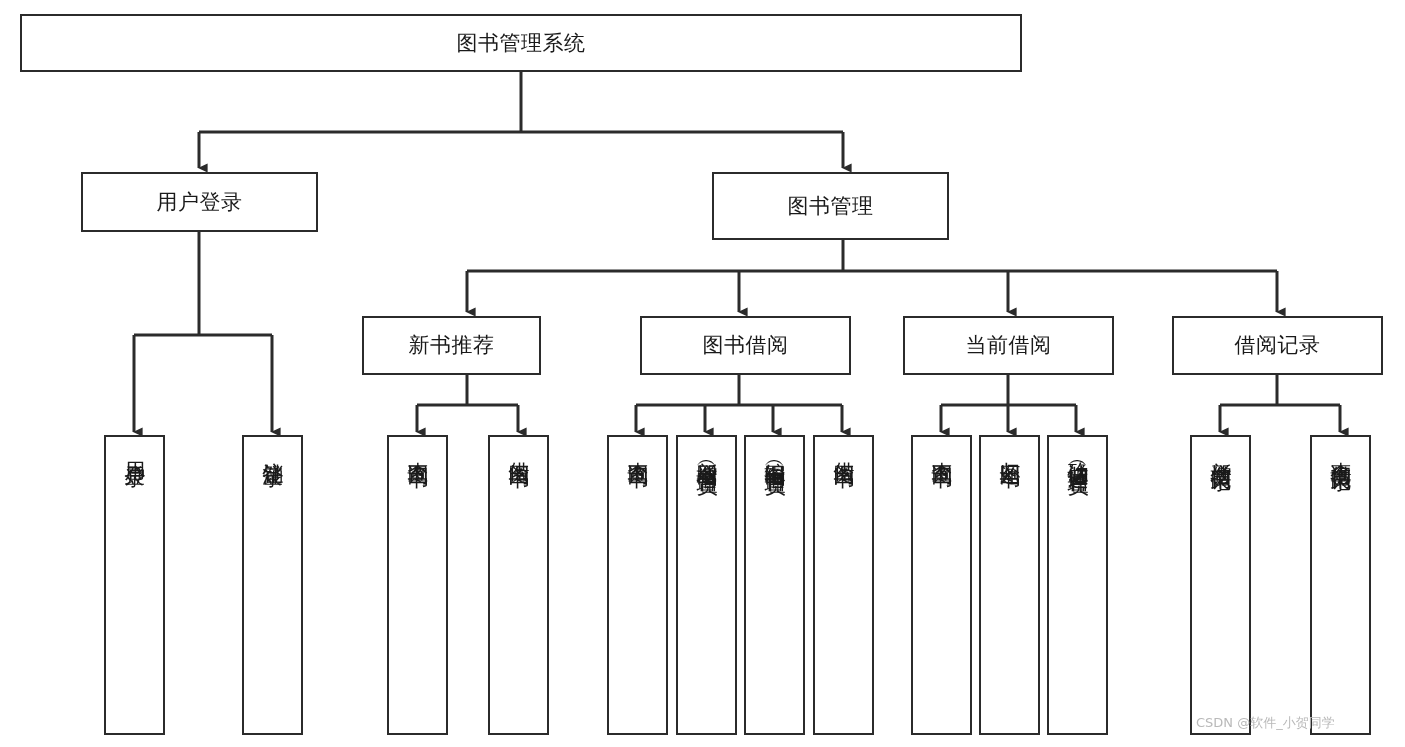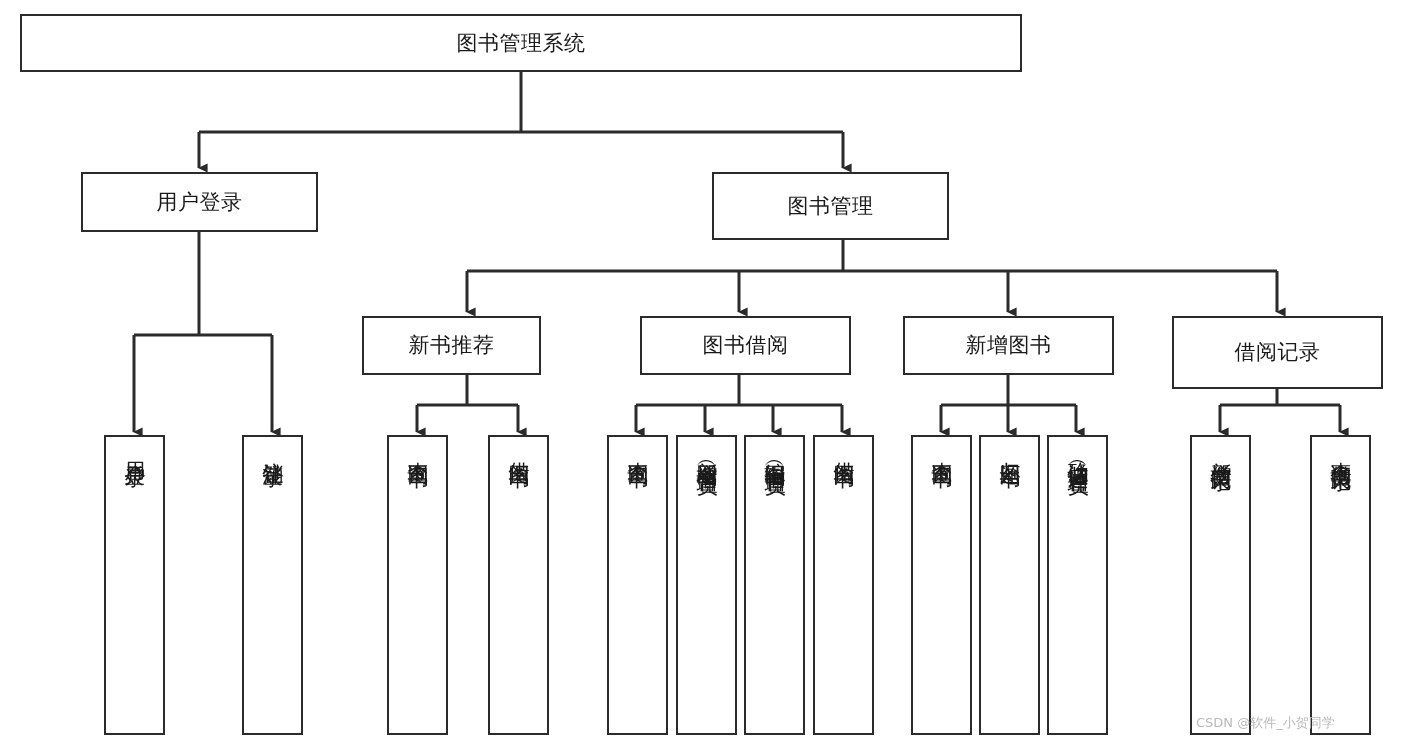--- a/index.html
+++ b/index.html
@@ -140,7 +140,7 @@
   </div>
 
   <div class="node" style="left:903px; top:316px; width:211px; height:59px;">
-    <span class="node-label">新增图书</span>
+    <span class="node-label">当前借阅</span>
   </div>
 
   <div class="node" style="left:1172px; top:316px; width:211px; height:73px;">

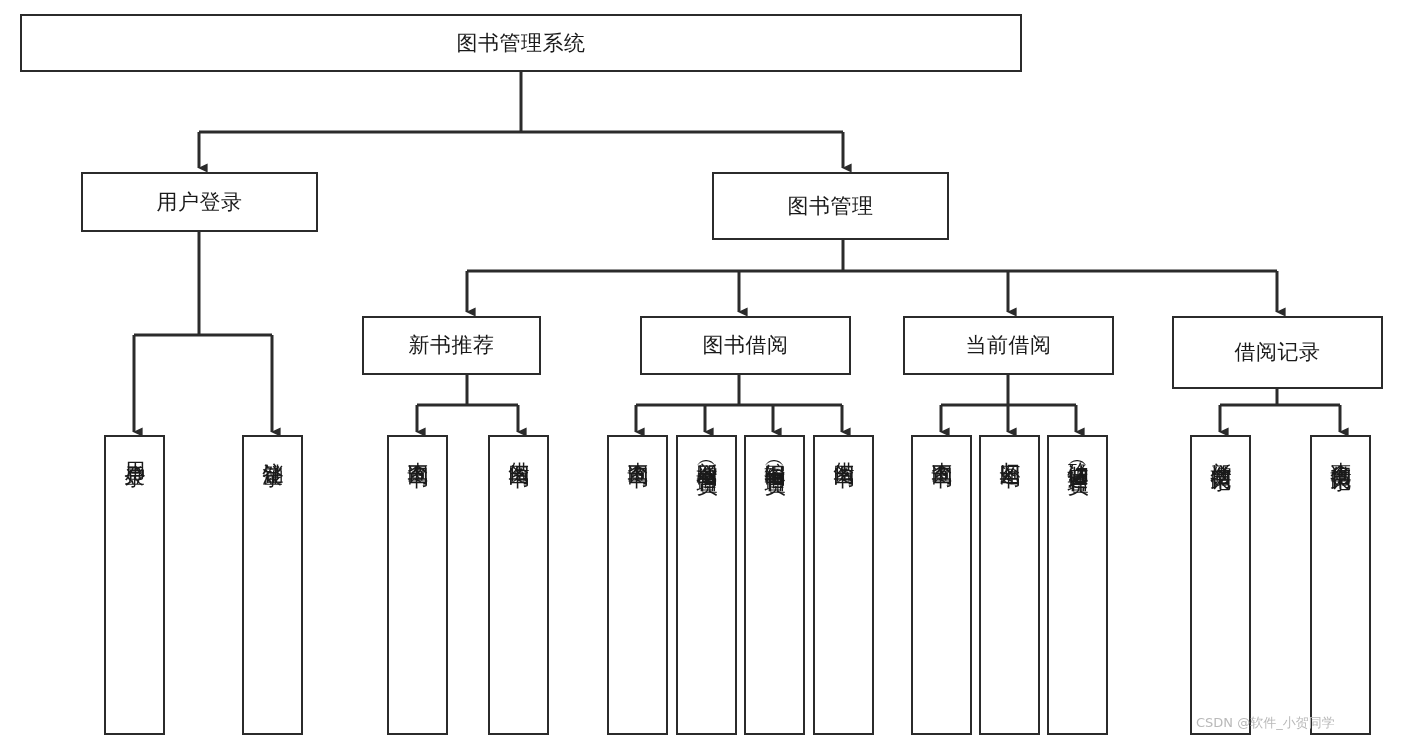--- a/index.html
+++ b/index.html
@@ -143,7 +143,7 @@
     <span class="node-label">当前借阅</span>
   </div>
 
-  <div class="node" style="left:1172px; top:316px; width:211px; height:73px;">
+  <div class="node" style="left:1172px; top:316px; width:211px; height:59px;">
     <span class="node-label">借阅记录</span>
   </div>
 

